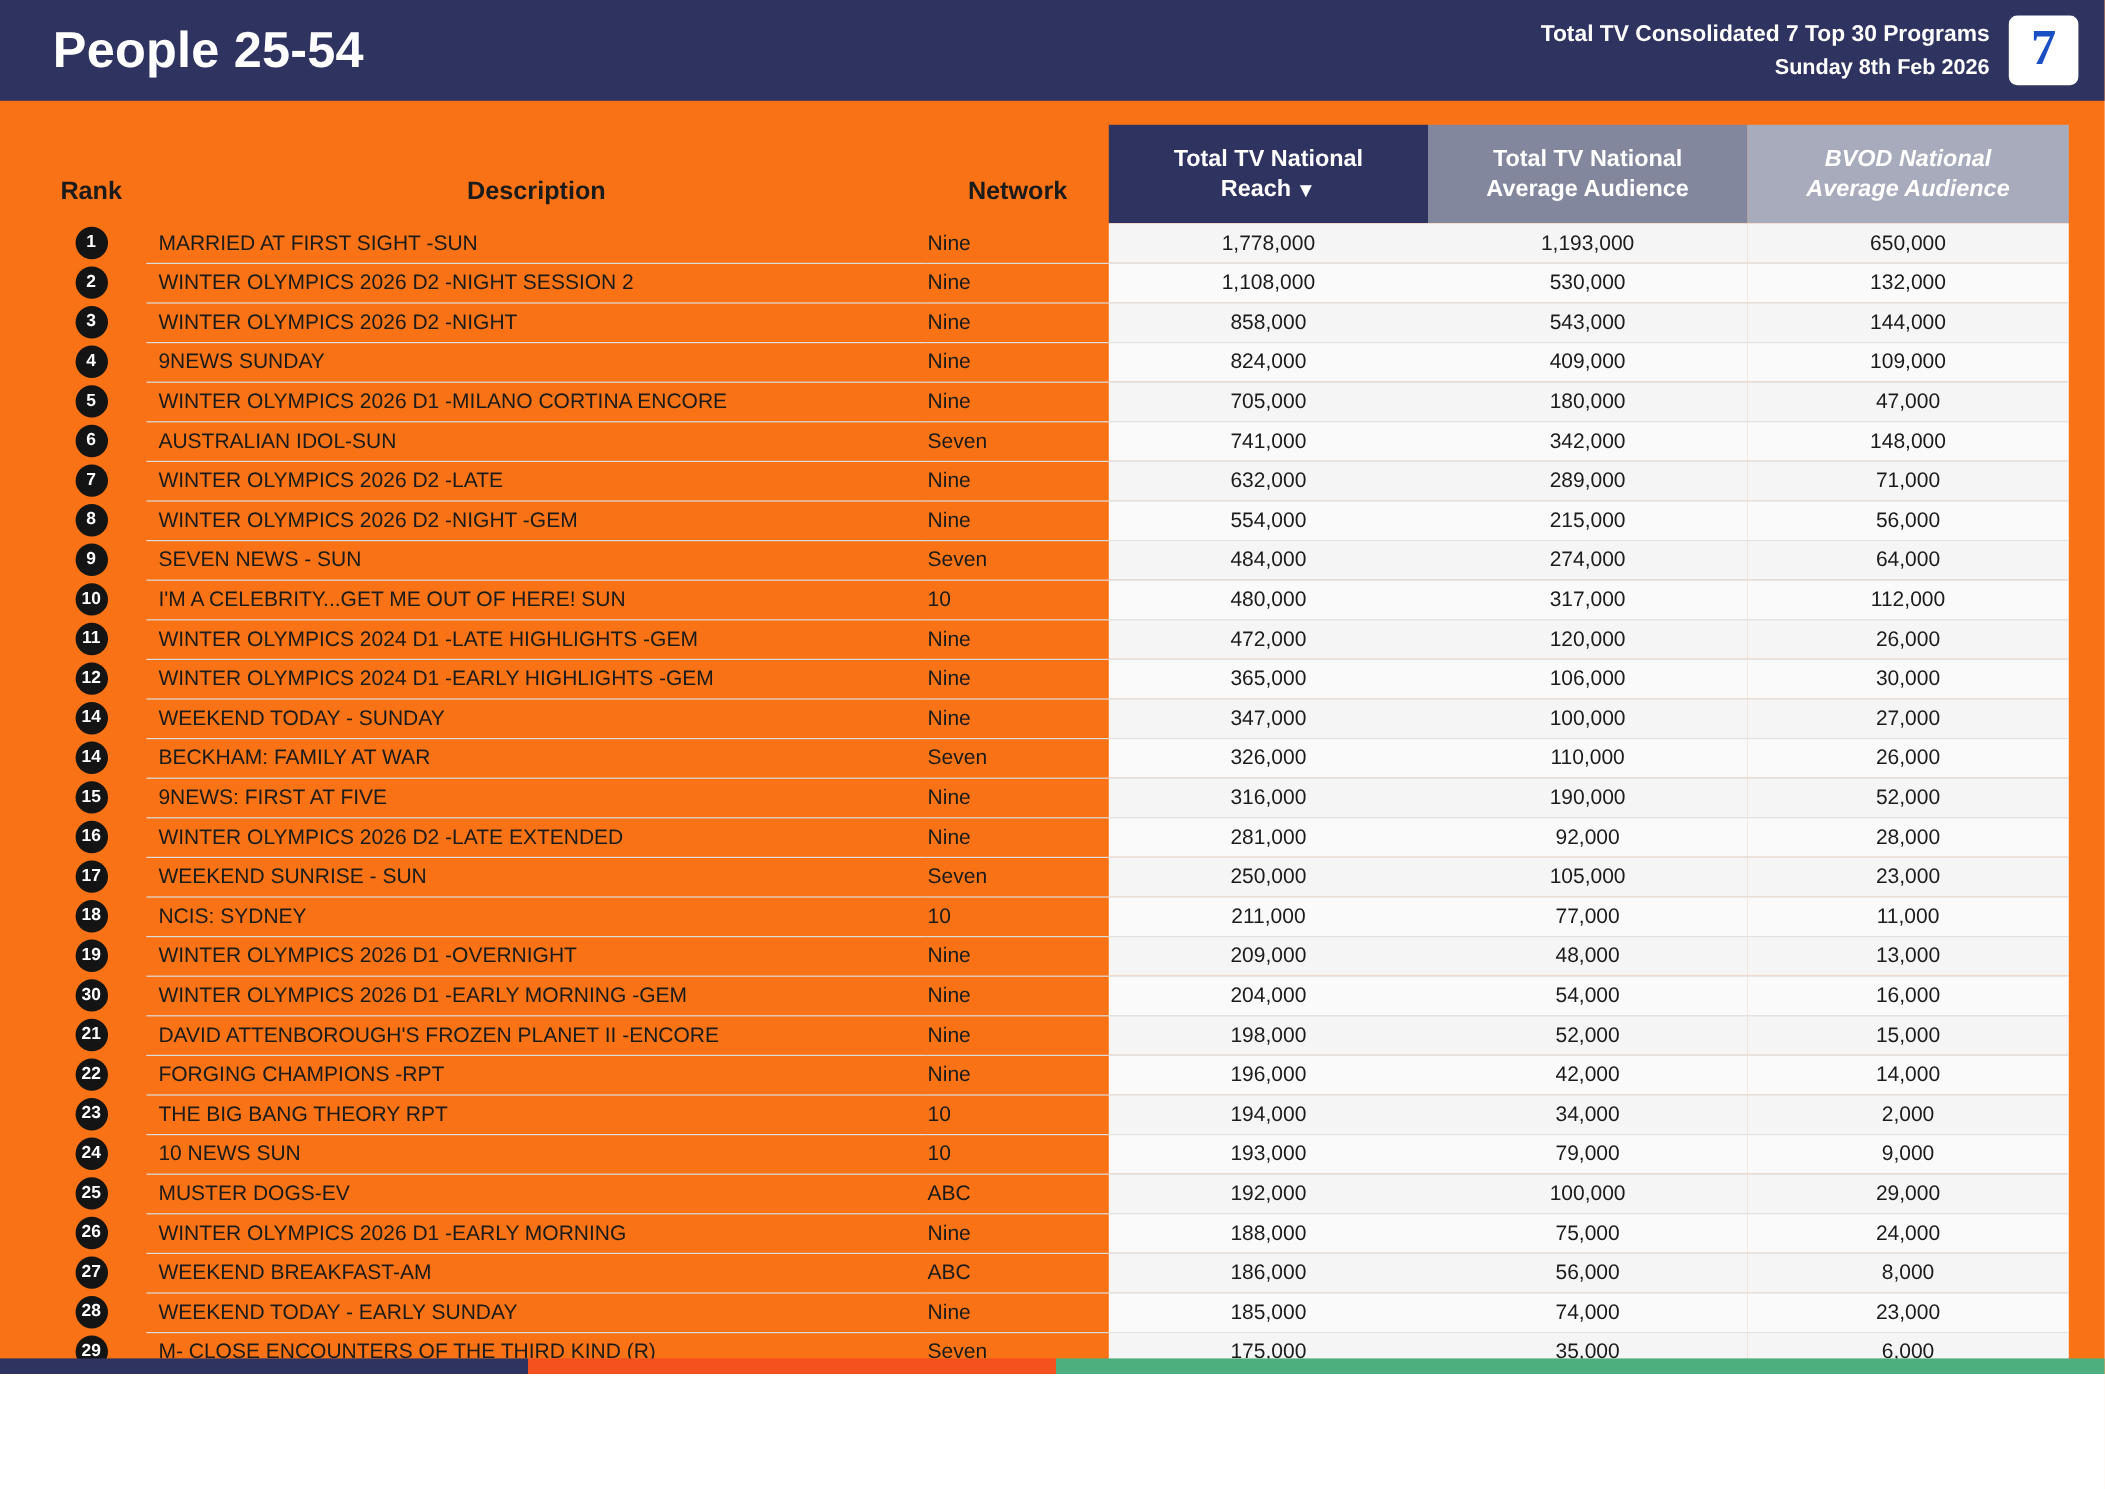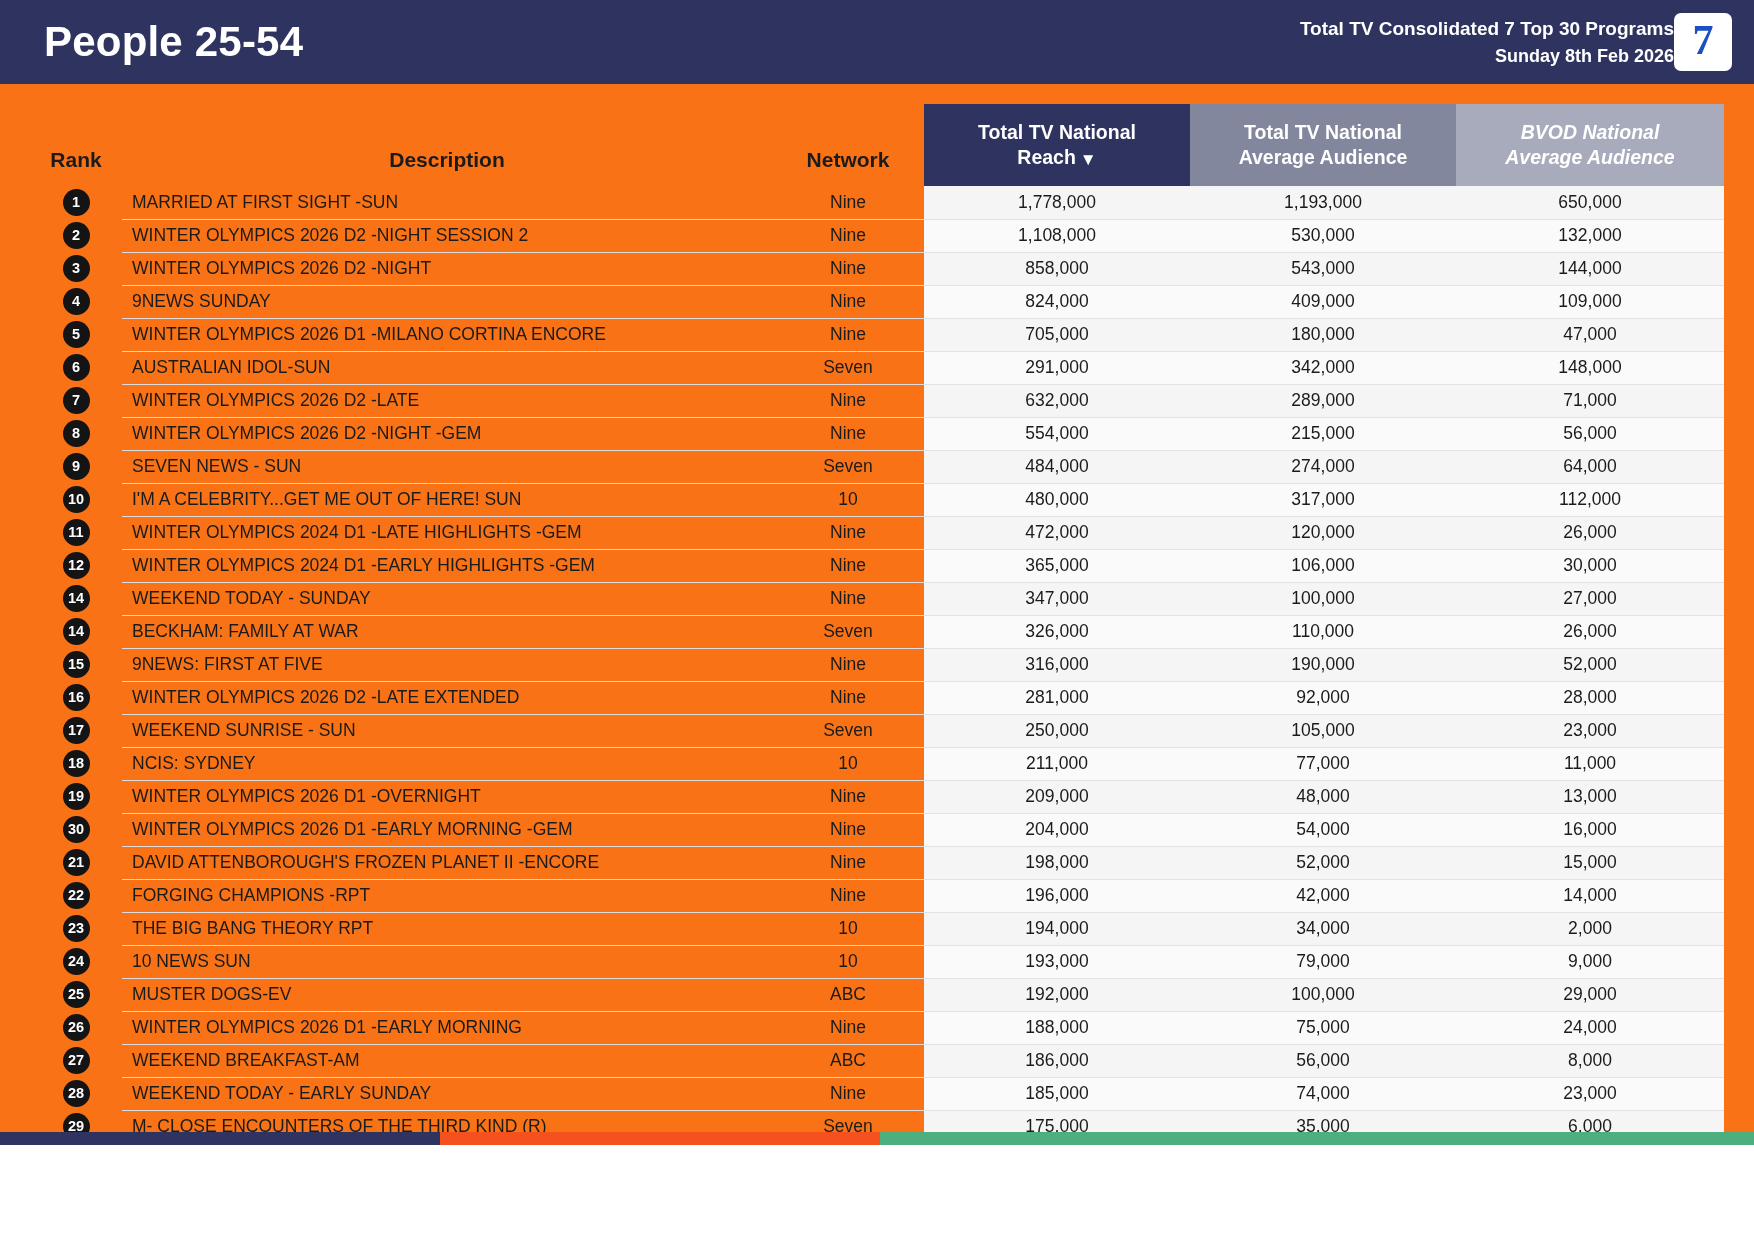--- a/index.html
+++ b/index.html
@@ -37,6 +37,7 @@
   .header-right {
     display: flex;
     align-items: center;
+    gap: 16px;
   }
   .header-lines {
     text-align: right;

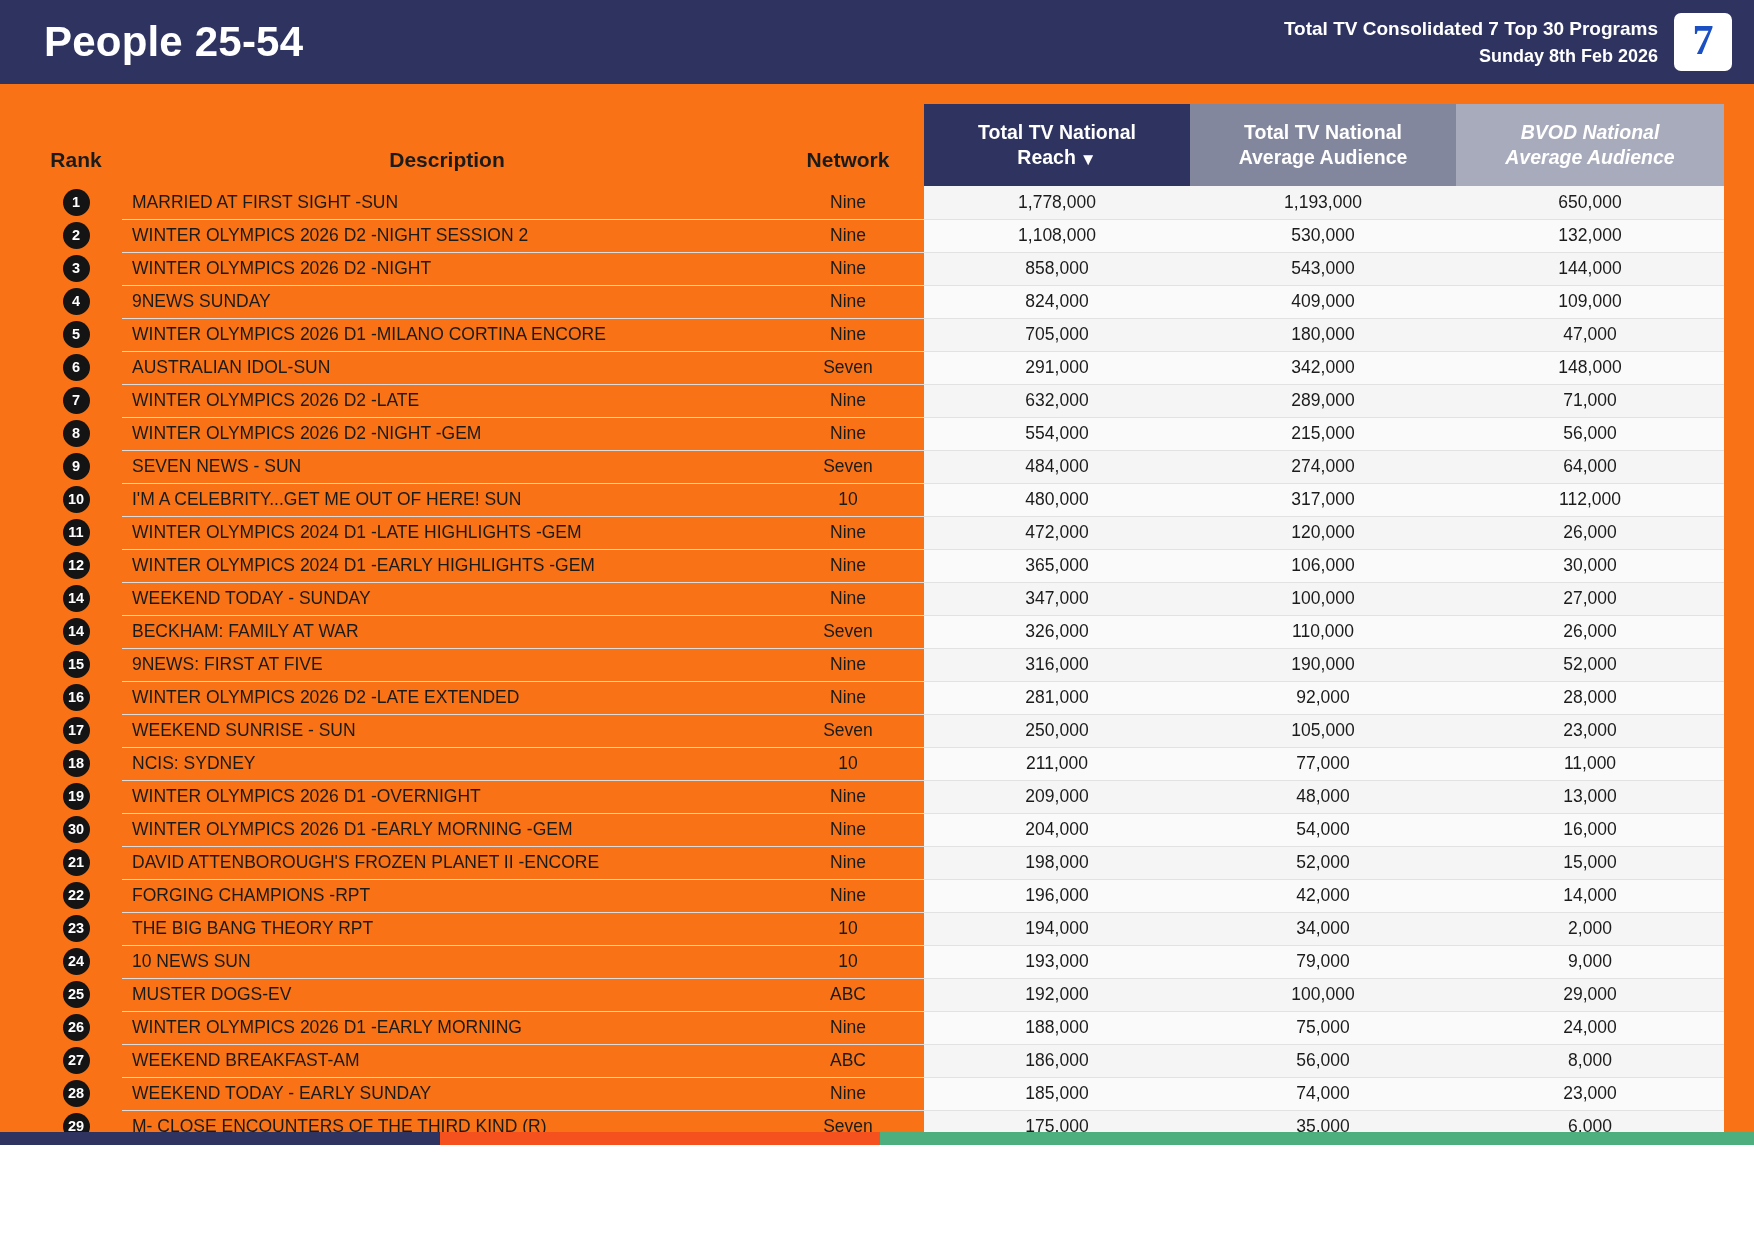--- a/index.html
+++ b/index.html
@@ -152,7 +152,7 @@
     text-overflow: ellipsis;
   }
   td.net-cell {
-    text-align: center;
+    text-align: left;
   }
   td.num-cell {
     text-align: center;

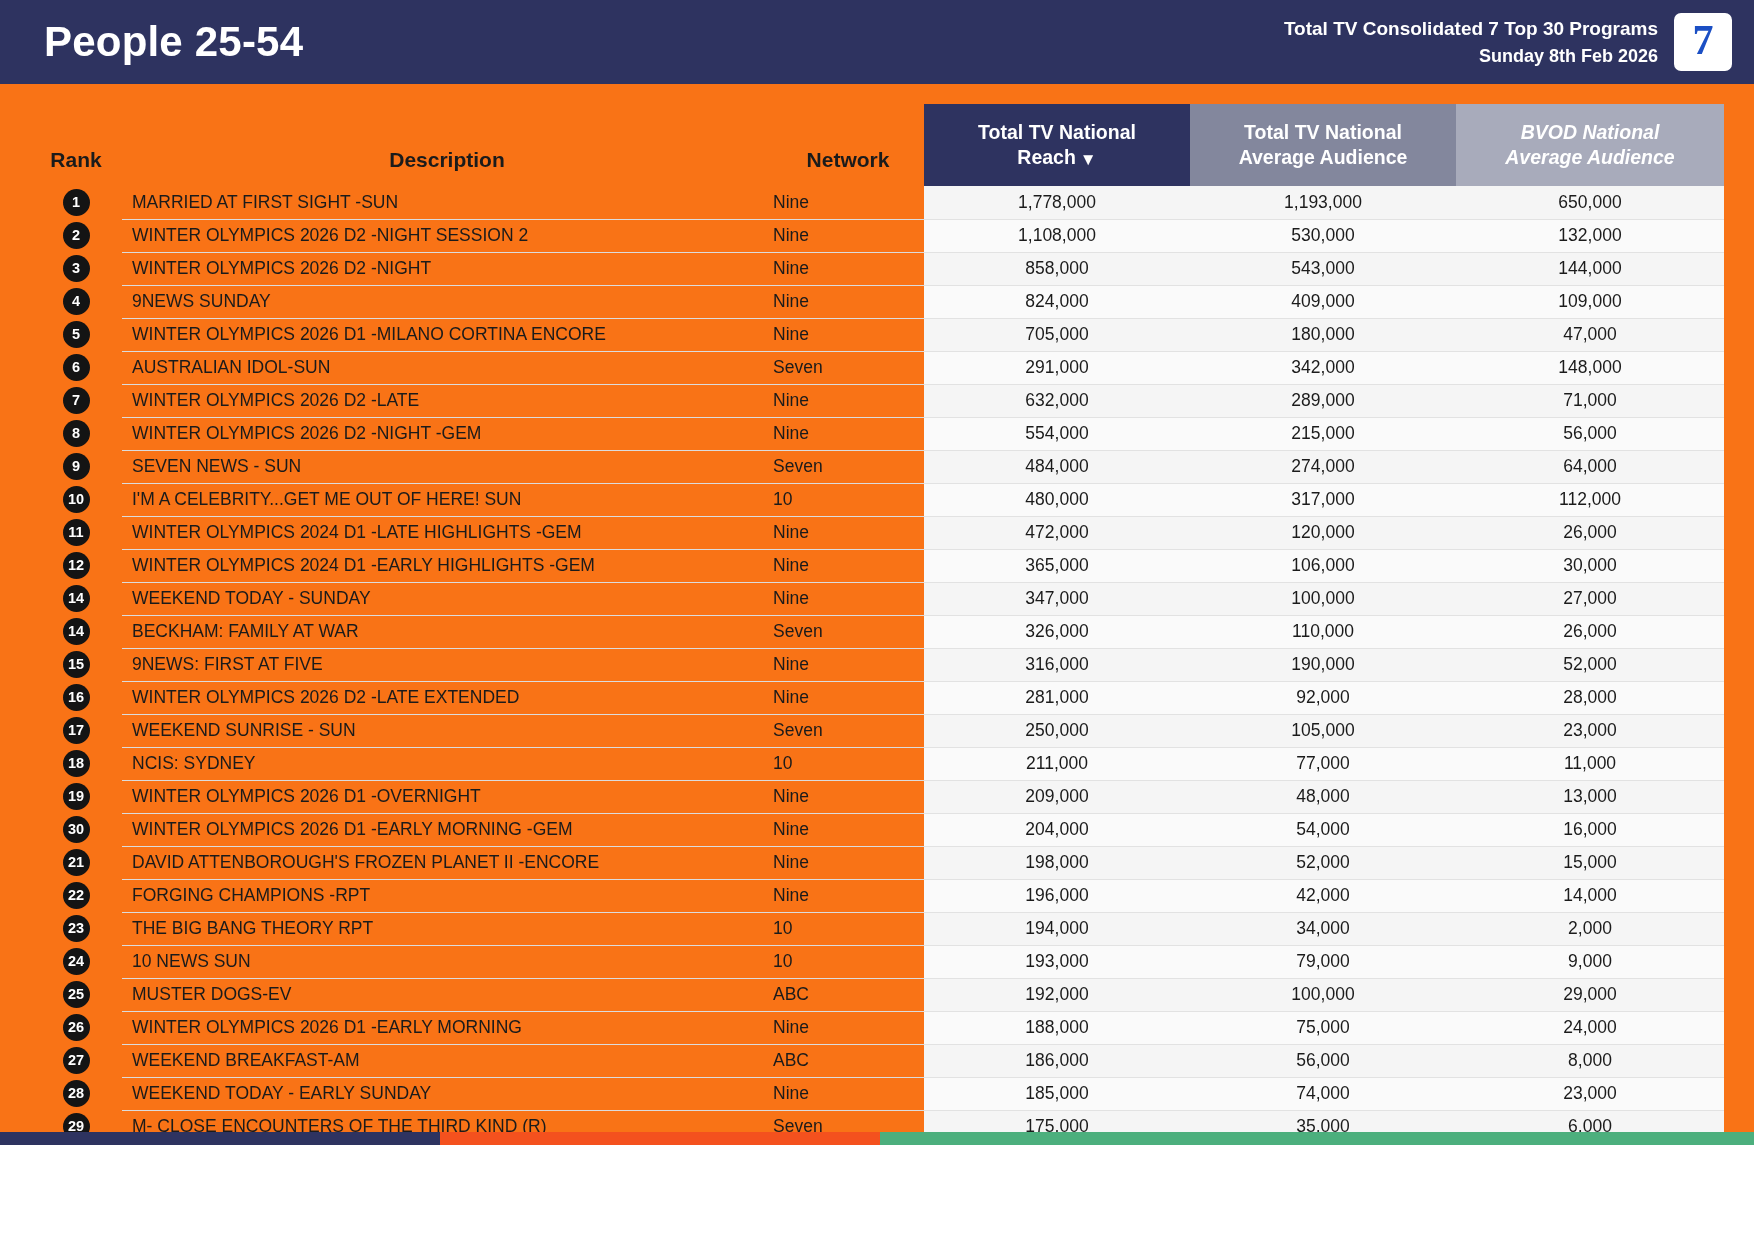--- a/index.html
+++ b/index.html
@@ -265,7 +265,7 @@
             <td class="rank-cell"><span class="rank-badge">6</span></td>
             <td class="desc-cell">AUSTRALIAN IDOL-SUN</td>
             <td class="net-cell">Seven</td>
-            <td class="num-cell alt">291,000</td>
+            <td class="num-cell alt">741,000</td>
             <td class="num-cell alt">342,000</td>
             <td class="num-cell alt">148,000</td>
           </tr>

